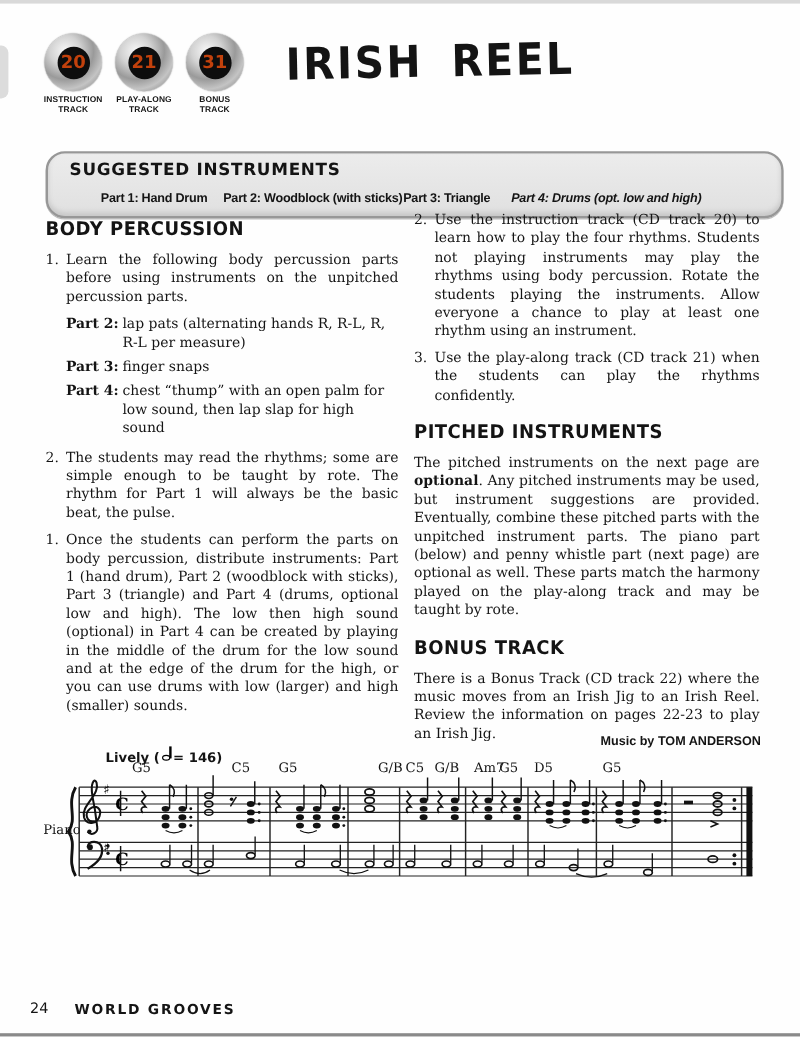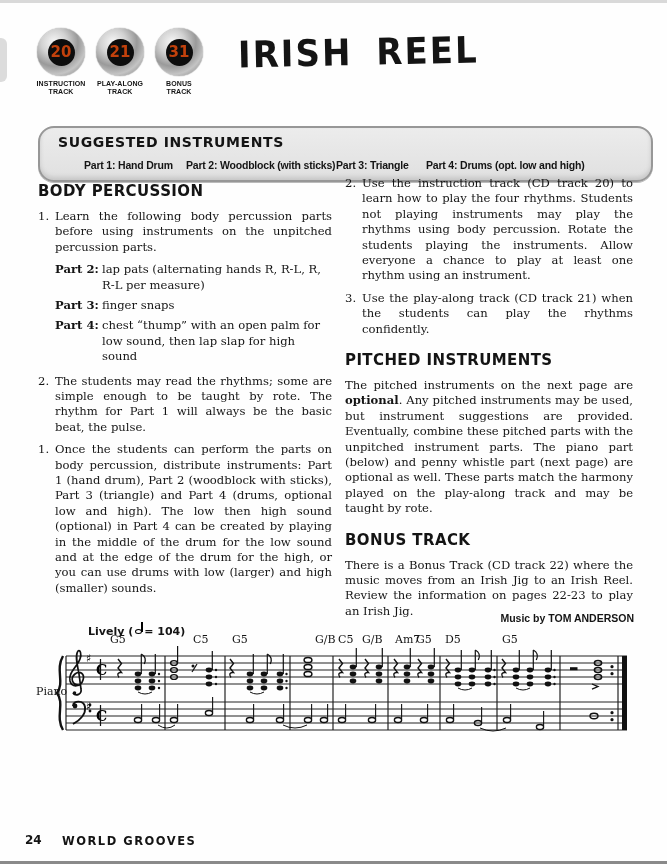--- a/index.html
+++ b/index.html
@@ -47,7 +47,7 @@
   }
   .sug-title { position:absolute; left:18px; top:6px; font-size:14px; letter-spacing:.6px; }
   .sug-part { position:absolute; top:31px; font-family:"Liberation Sans",sans-serif; font-weight:bold; font-size:10.5px; letter-spacing:-.2px;padding-left:16px; }
-  .sug-p1 { left:28px; } .sug-p2 { left:130px; } .sug-p3 { left:280px; } .sug-p4 { left:370px; }
+  .sug-p1 { left:28px; } .sug-p2 { left:130px; } .sug-p3 { left:280px; } .sug-p4 { left:370px;font-style:italic; }
 
   
   .col { position:absolute; top:176px; font-size:11.6px; line-height:1.33; }

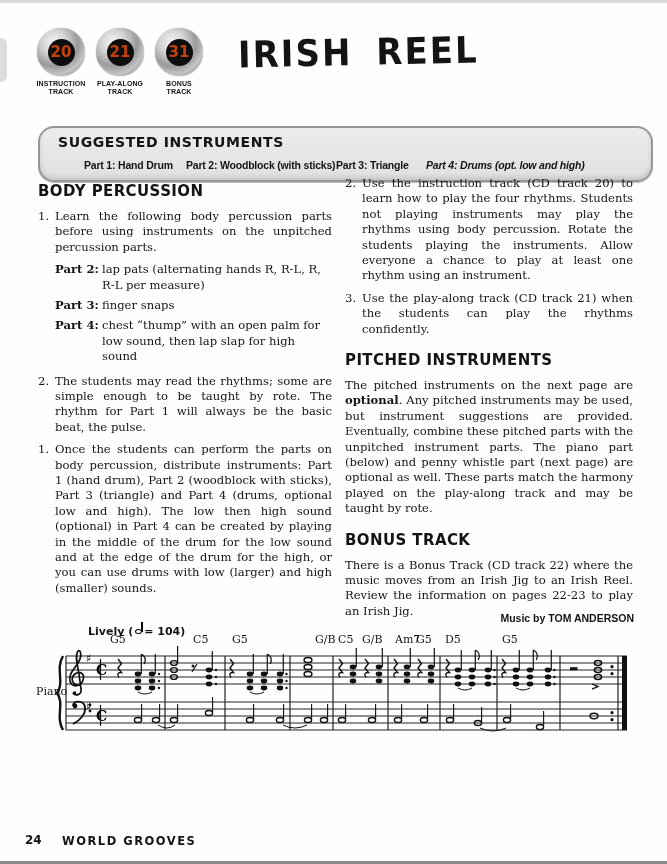--- a/index.html
+++ b/index.html
@@ -177,7 +177,7 @@
   </div>
 
   <div class="credit">Music by TOM ANDERSON</div>
-  <div class="tempo"><span>Lively (</span><span class="halfnote-glyph"></span><span>= 104)</span></div>
+  <div class="tempo"><span>Lively (</span><span class="halfnote-glyph"></span><span>= 146)</span></div>
 
   <div class="chords">
     <span class="chord" style="left:110px">G5</span>

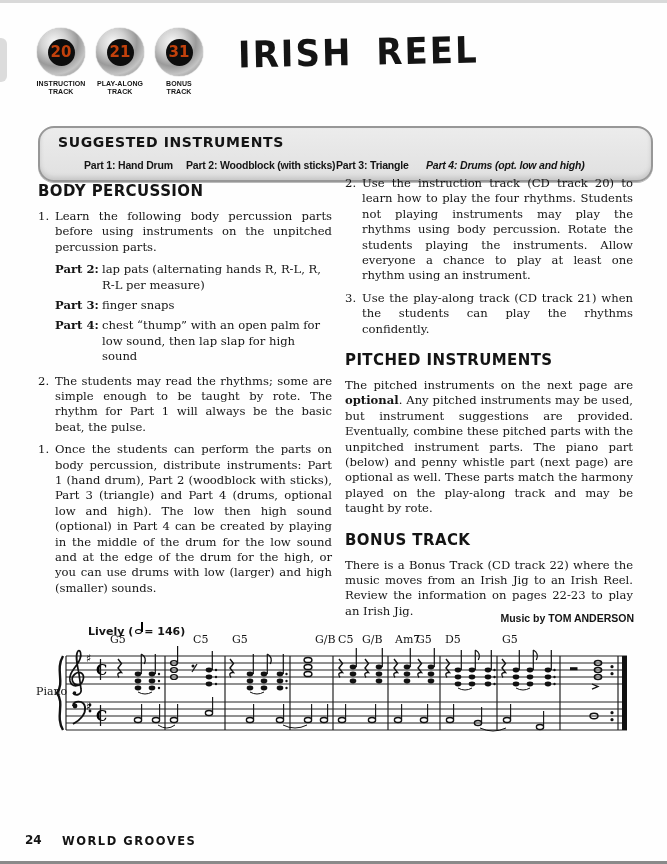--- a/index.html
+++ b/index.html
@@ -75,7 +75,7 @@
   .score-svg { position:absolute; left:52px; top:644px; }
 
   
-  .footer-page { position:absolute; left:25px; top:833px; font-family:"DejaVu Sans",sans-serif; font-weight:bold; font-size:12px; }
+  .footer-page { position:absolute; left:25px; top:833px; font-family:"DejaVu Sans",sans-serif; font-weight:normal; font-size:12px; }
   .footer-title { position:absolute; left:62px; top:834px; font-size:11.5px; letter-spacing:1.5px; }
 </style>
 </head>

